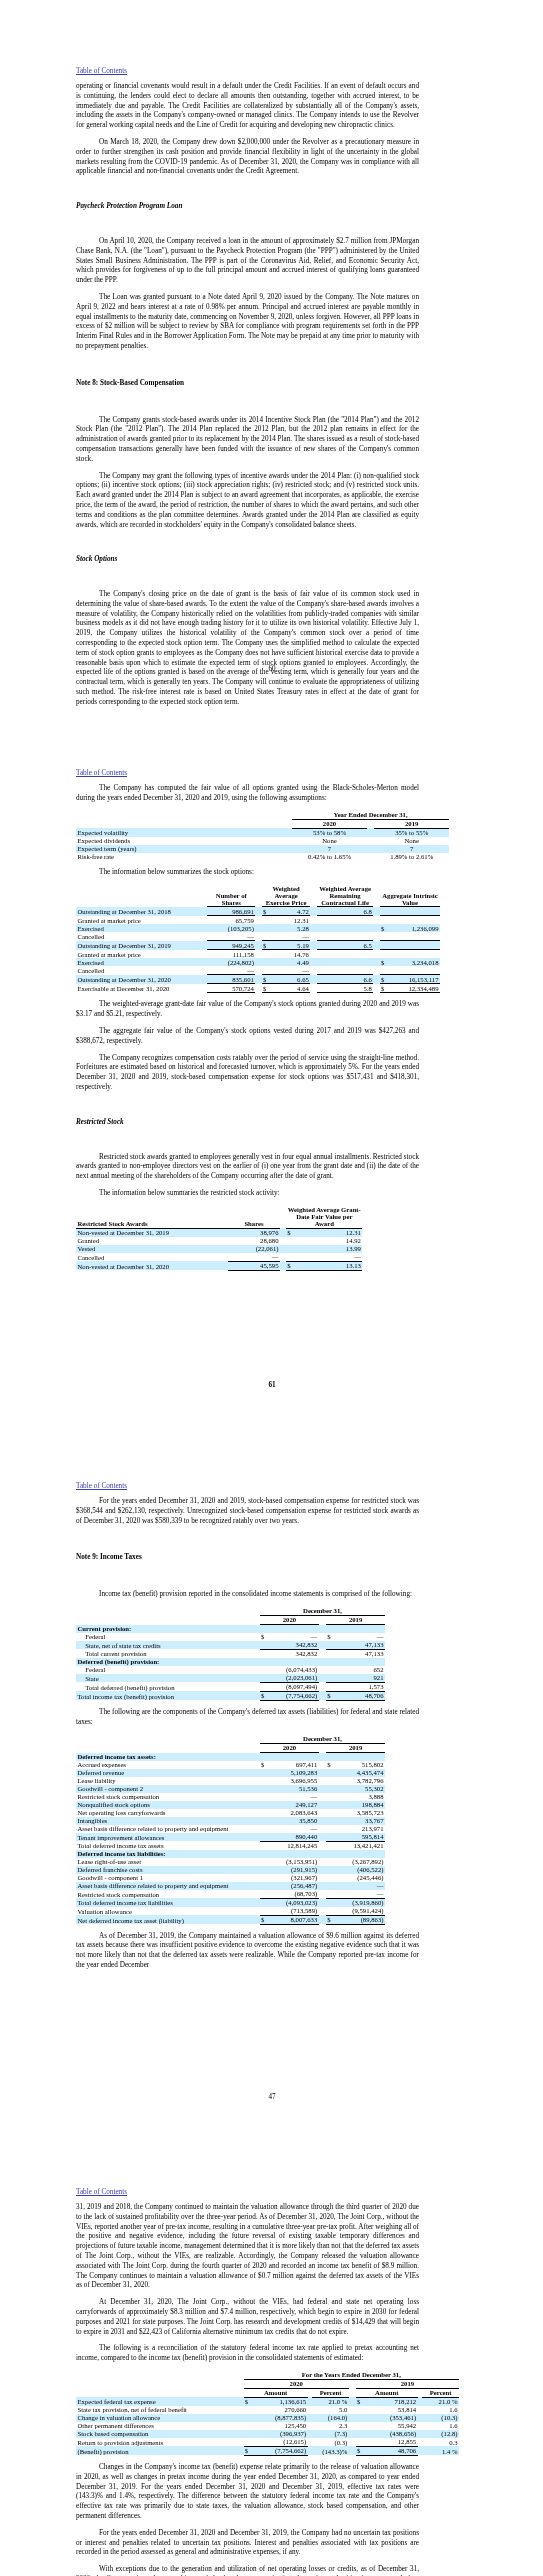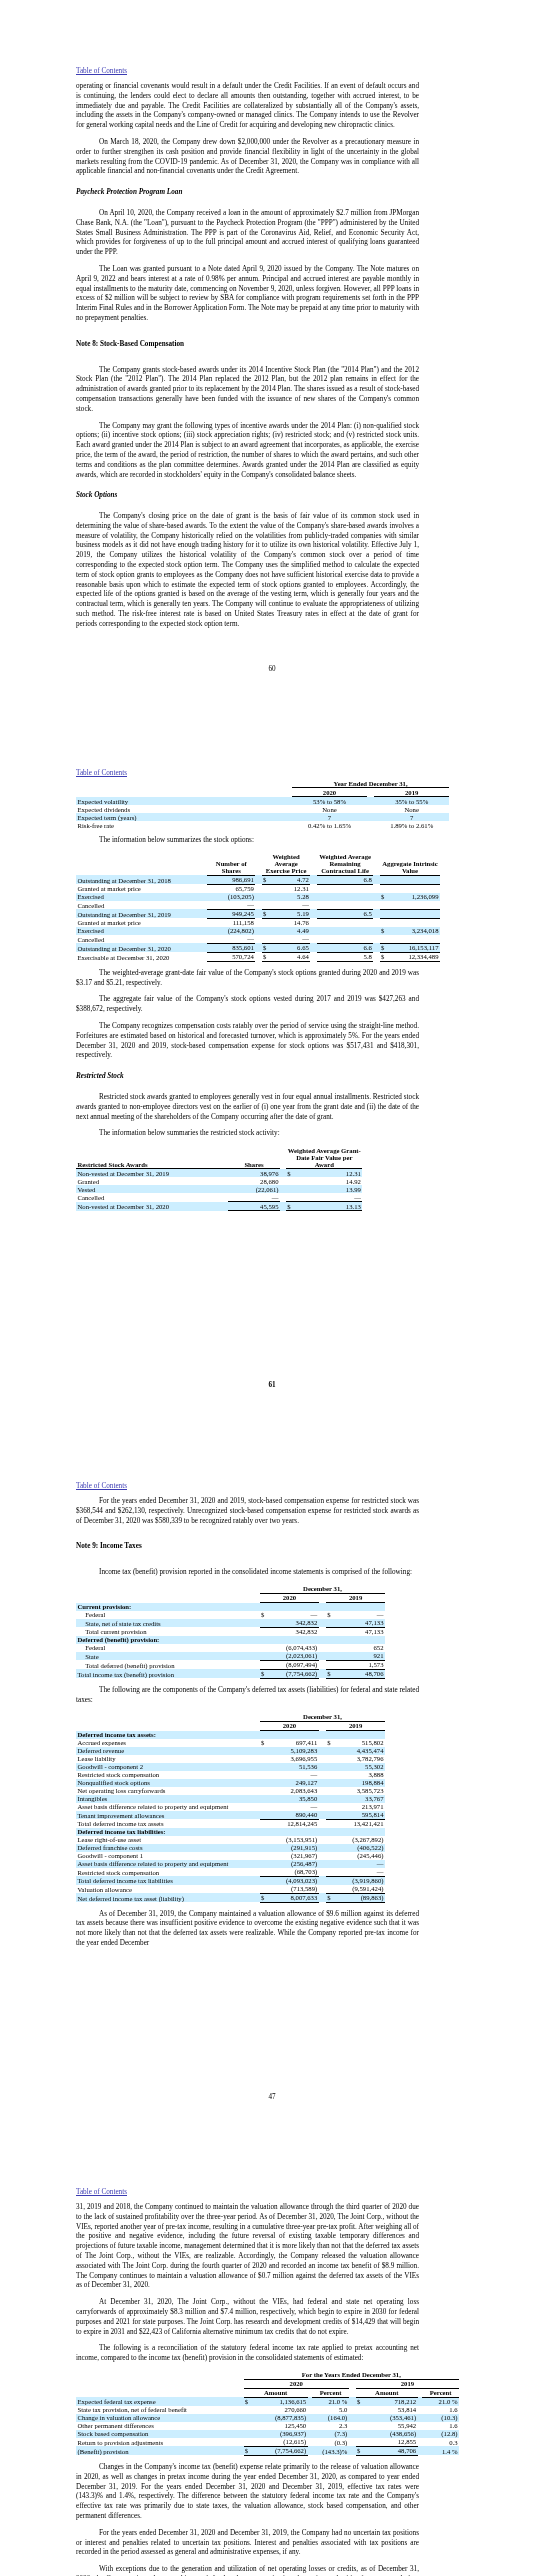--- a/index.html
+++ b/index.html
@@ -13,7 +13,7 @@
   p{font-size:7.2px;line-height:9.8px;text-align:justify;text-indent:23px;margin:7px 0;}
   p.cont{text-indent:0;}
   h3{font-size:7.2px;line-height:9.8px;font-weight:bold;margin:16px 0;text-align:left;}
-  h4{font-size:7.2px;line-height:9.8px;font-weight:bold;font-style:italic;margin:11px 0;text-align:left;}
+  h4{font-size:7.2px;line-height:9.8px;font-weight:bold;font-style:italic;margin:25px 0;text-align:left;}
   .pagenum{position:absolute;left:0;width:544px;text-align:center;font-size:7.2px;margin-top:40px;}
   #sheet1 .pagenum{top:625px;}
   #sheet2 .pagenum{top:638px;font-weight:bold;}

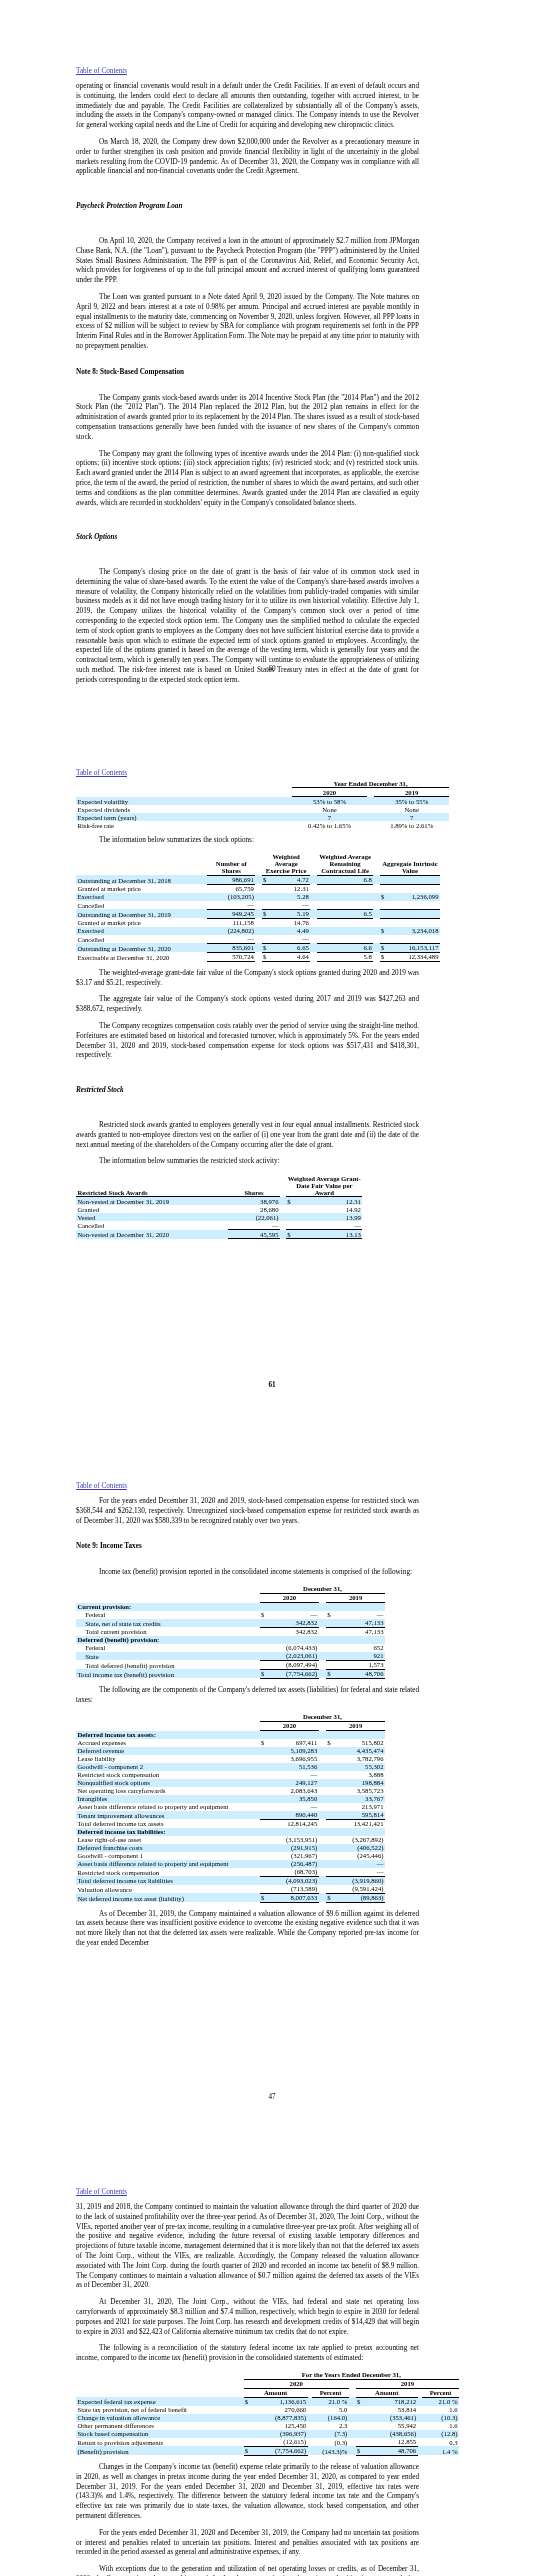--- a/index.html
+++ b/index.html
@@ -12,7 +12,7 @@
   a.toc{color:#3b3bb3;text-decoration:underline;font-size:7.2px;}
   p{font-size:7.2px;line-height:9.8px;text-align:justify;text-indent:23px;margin:7px 0;}
   p.cont{text-indent:0;}
-  h3{font-size:7.2px;line-height:9.8px;font-weight:bold;margin:16px 0;text-align:left;}
+  h3{font-size:7.2px;line-height:9.8px;font-weight:bold;margin:27px 0;text-align:left;}
   h4{font-size:7.2px;line-height:9.8px;font-weight:bold;font-style:italic;margin:25px 0;text-align:left;}
   .pagenum{position:absolute;left:0;width:544px;text-align:center;font-size:7.2px;margin-top:40px;}
   #sheet1 .pagenum{top:625px;}

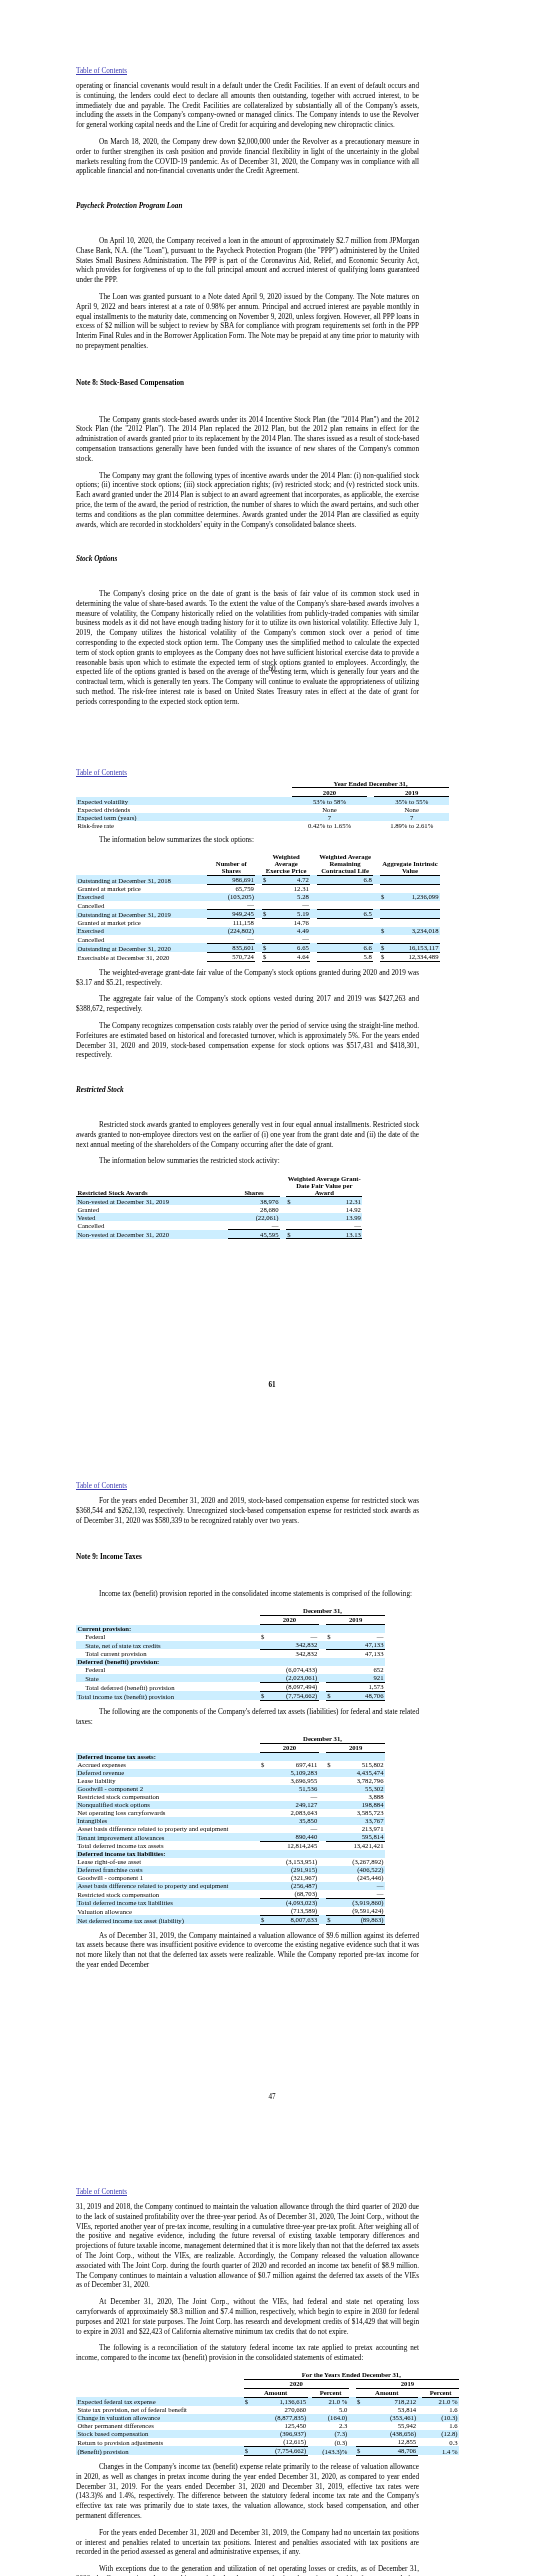--- a/index.html
+++ b/index.html
@@ -51,6 +51,7 @@
 
 <div class="sheet" id="sheet2">
   <a class="toc" href="#">Table of Contents</a>
+  <p>The Company has computed the fair value of all options granted using the Black-Scholes-Merton model during the years ended December 31, 2020 and 2019, using the following assumptions:</p>
   <table style="width:373px;">
     <colgroup>
         <col style="width:216px">

